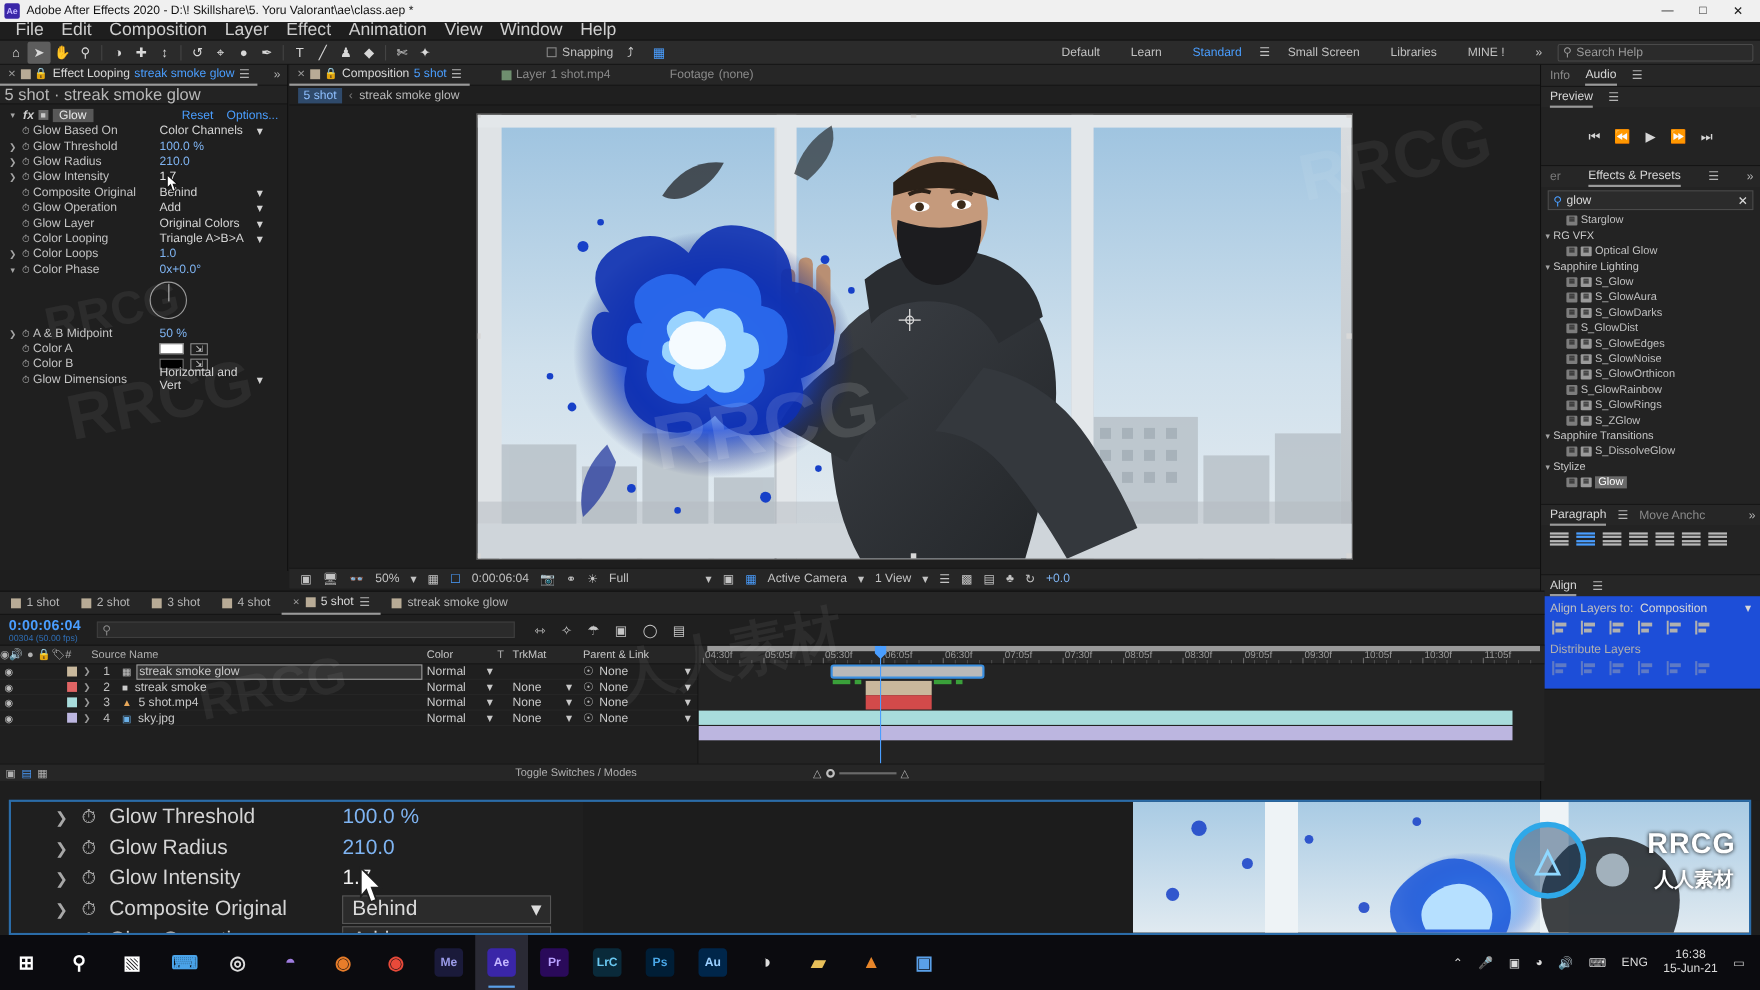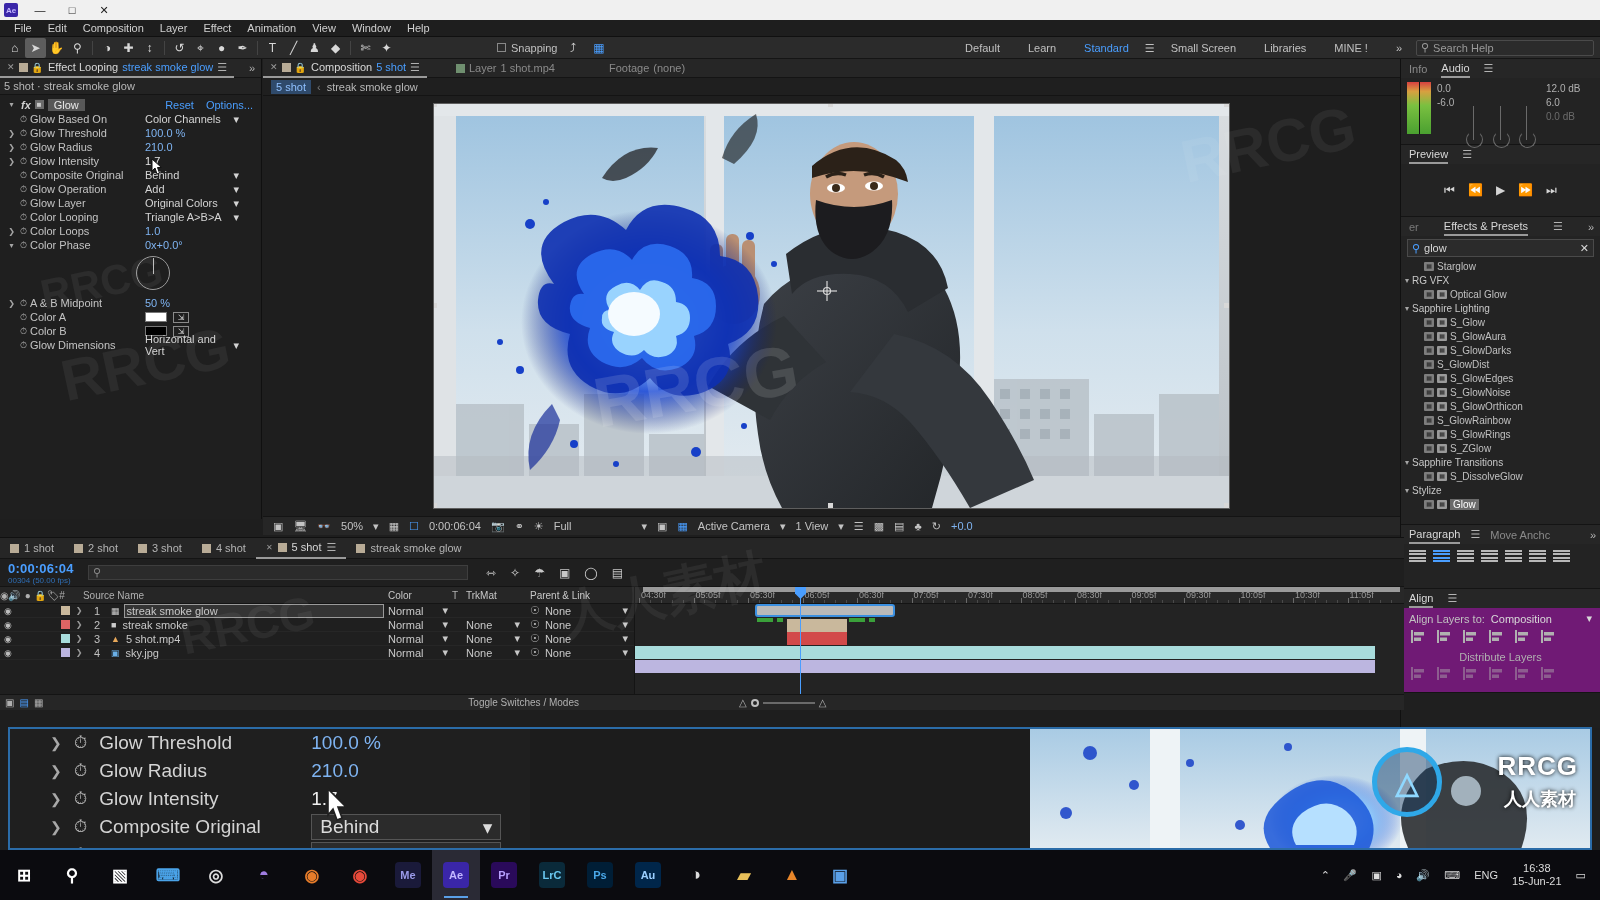--- a/index.html
+++ b/index.html
@@ -165,6 +165,7 @@
 
 <div class="titlebar">
   <div class="ae-badge">Ae</div>
+  <div class="title-text">Adobe After Effects 2020 - D:\! Skillshare\5. Yoru Valorant\ae\class.aep *</div>
   <div class="win-btns">
     <div class="win-btn">—</div>
     <div class="win-btn">□</div>

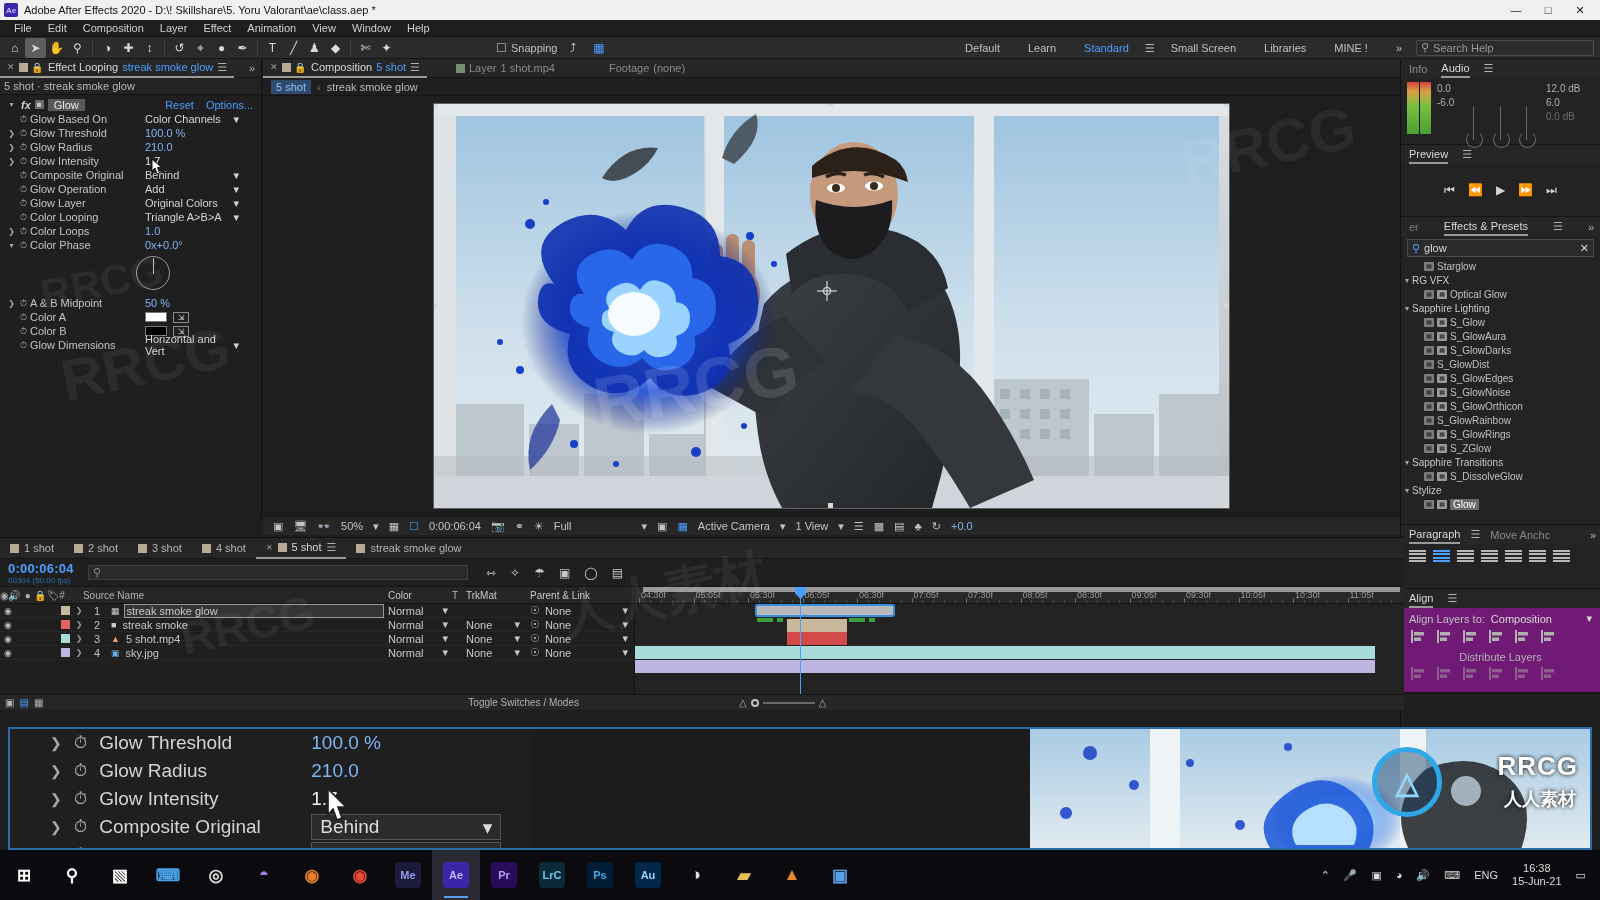--- a/index.html
+++ b/index.html
@@ -18,7 +18,7 @@
   .win-btn{width:32px;height:20px;display:flex;align-items:center;justify-content:center;font-size:11px;color:#222;}
   
   .menubar{height:17px;background:#1e1e1e;display:flex;align-items:center;padding-left:6px;gap:0;border-bottom:1px solid #101010;}
-  .menubar span{padding:0 8px;font-size:11px;color:#d0d0d0;}
+  .menubar span{padding:0 8px;font-size:16px;color:#d0d0d0;}
   
   .toolbar{height:22px;background:#2b2b2b;display:flex;align-items:center;padding:0 4px;border-bottom:1px solid #151515;position:relative;}
   .tool{width:21px;height:20px;display:flex;align-items:center;justify-content:center;color:#d8d8d8;font-size:12px;}

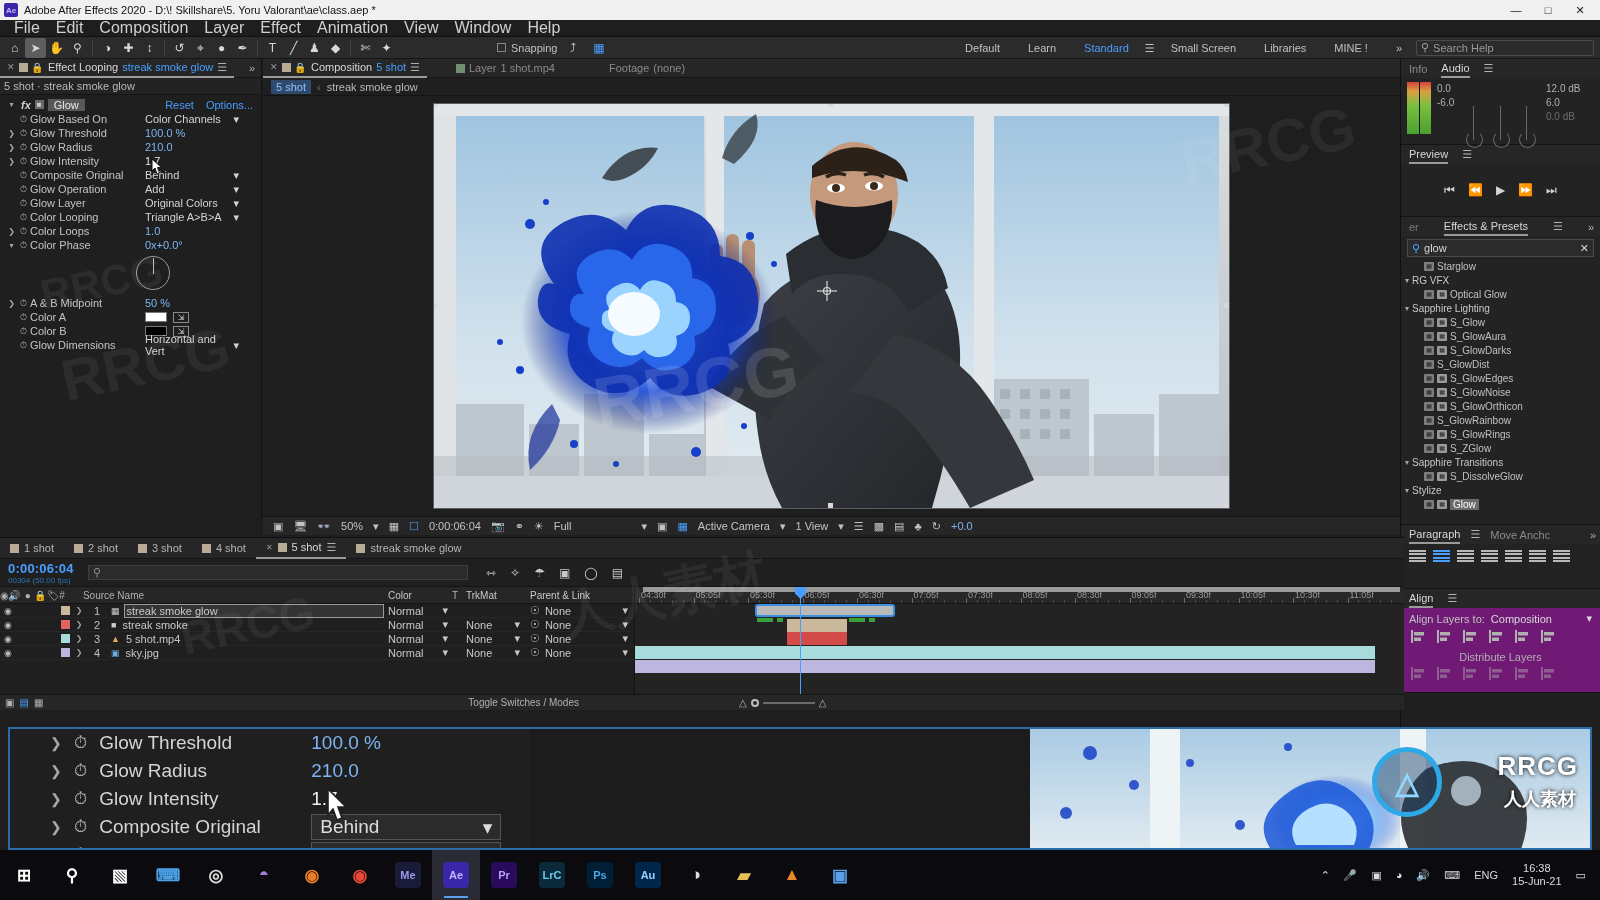--- a/index.html
+++ b/index.html
@@ -38,7 +38,7 @@
   .blue{color:#4a9eff;}
   
   #effectControls{position:absolute;left:0;top:59px;width:262px;height:460px;background:#1f1f1f;border-right:1px solid #101010;}
-  .ec-sub{height:17px;background:#232323;display:flex;align-items:center;padding-left:4px;font-size:11px;color:#b8b8b8;border-bottom:1px solid #141414;}
+  .ec-sub{height:17px;background:#232323;display:flex;align-items:center;padding-left:4px;font-size:15px;color:#b8b8b8;border-bottom:1px solid #141414;}
   .ec-body{position:relative;height:calc(100% - 36px);overflow:hidden;}
   .ec-head{height:15px;display:flex;align-items:center;gap:4px;padding-left:6px;margin-top:2px;}
   .ec-head .fx{font-style:italic;font-weight:bold;color:#cfcfcf;font-size:11px;}

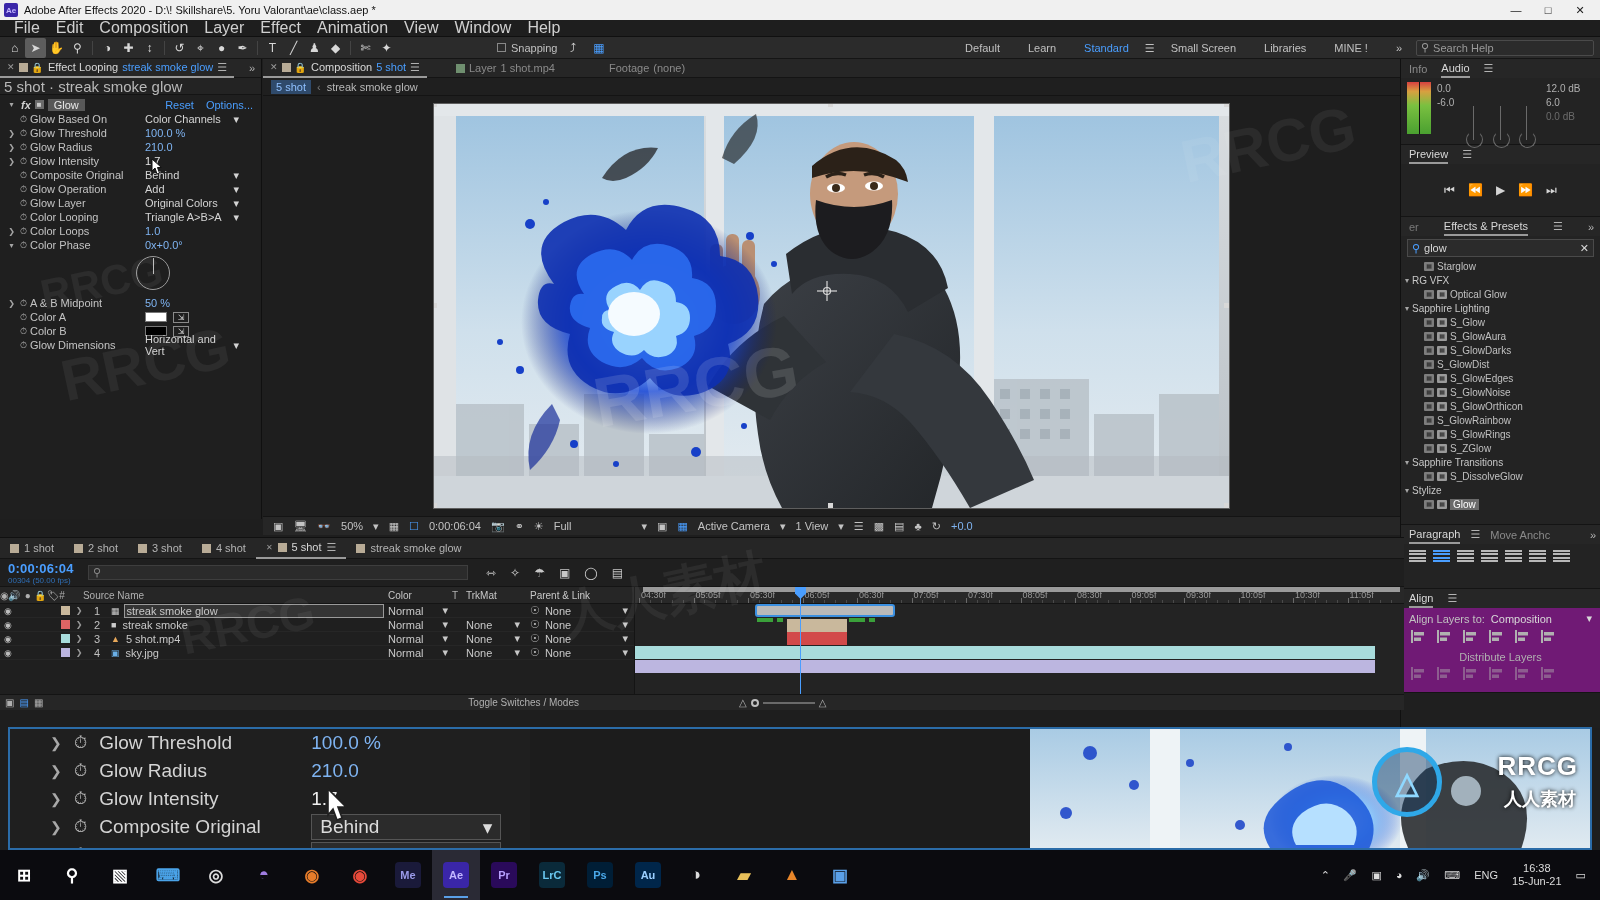--- a/index.html
+++ b/index.html
@@ -569,23 +569,6 @@
       <span class="on">Audio</span>
       <span>☰</span>
     </div>
-    <div class="audio-body">
-      <div class="vu"></div>
-      <div class="audio-nums">
-        <div>0.0</div>
-        <div>-6.0</div>
-      </div>
-      <div class="sliders">
-        <span class="sl"></span>
-        <span class="sl"></span>
-        <span class="sl"></span>
-      </div>
-      <div class="audio-right">
-        <div>12.0 dB</div>
-        <div>6.0</div>
-        <div style="opacity:.5">0.0 dB</div>
-      </div>
-    </div>
   </div>
 
   <div class="rpanel">

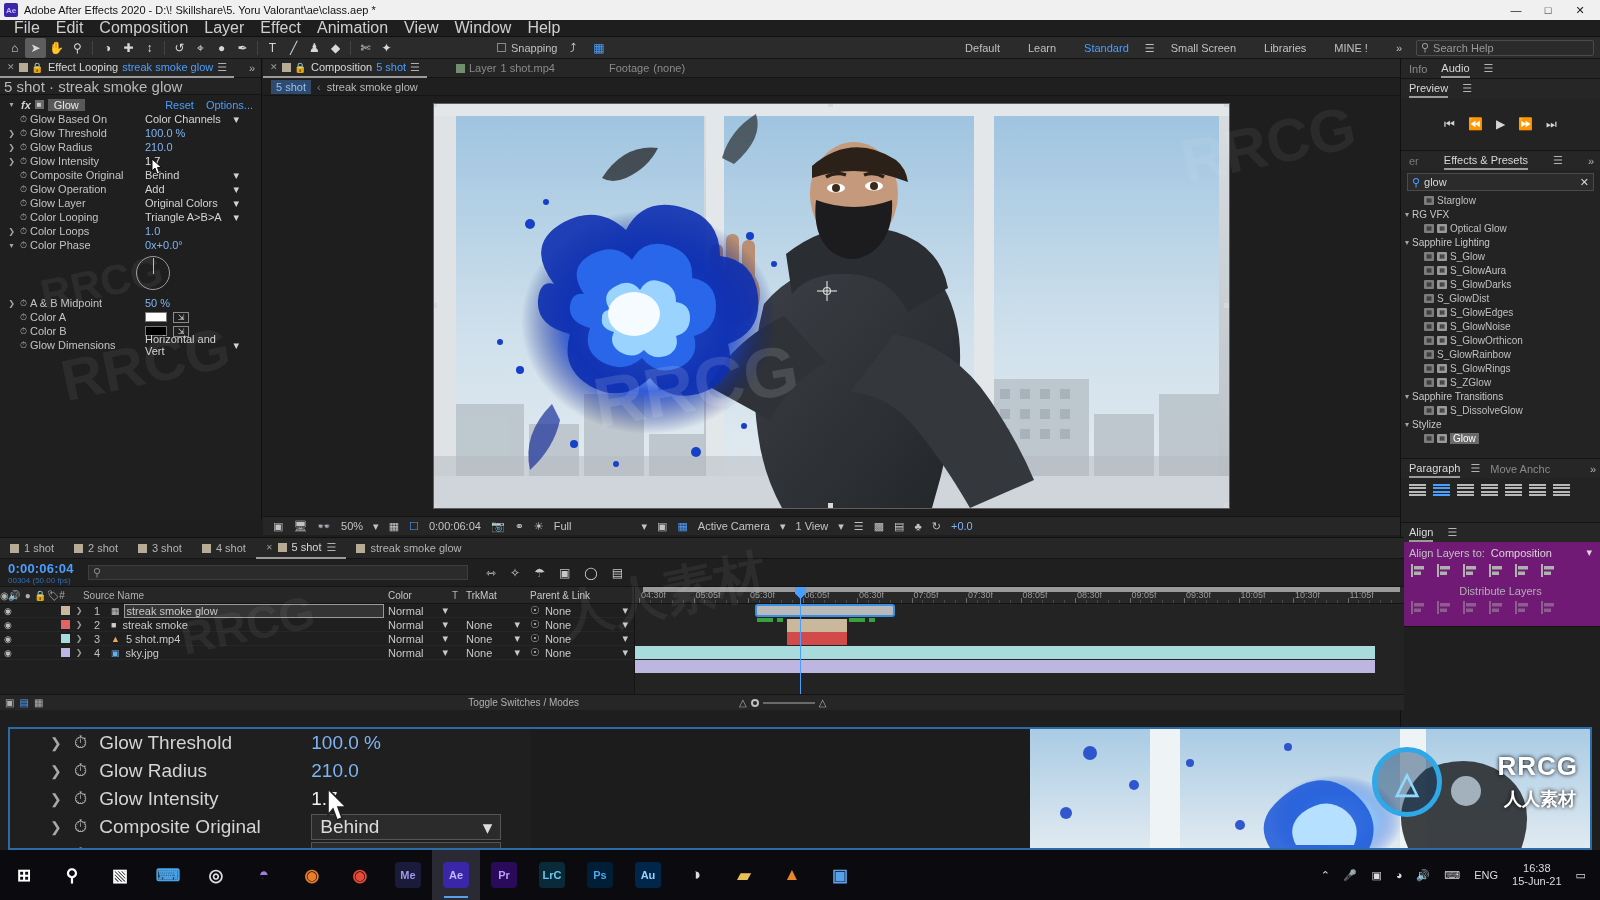--- a/index.html
+++ b/index.html
@@ -93,7 +93,7 @@
   .al-ico{width:17px;height:14px;display:flex;flex-direction:column;justify-content:space-around;}
   .al-ico i{height:2px;background:#b8b8b8;display:block;}
   .al-ico.sel i{background:#4a9eff;}
-  .align-body{background:#701a75;padding:4px 8px;text-align:center;}
+  .align-body{background:#1d4ed8;padding:4px 8px;}
   .alrow{display:flex;align-items:center;gap:6px;font-size:11px;color:#c0c0c0;margin-bottom:5px;}
   .aldd{flex:1;display:flex;align-items:center;justify-content:space-between;color:#d8d8d8;}
   .alicons{display:flex;gap:12px;margin:4px 0 8px 2px;}

